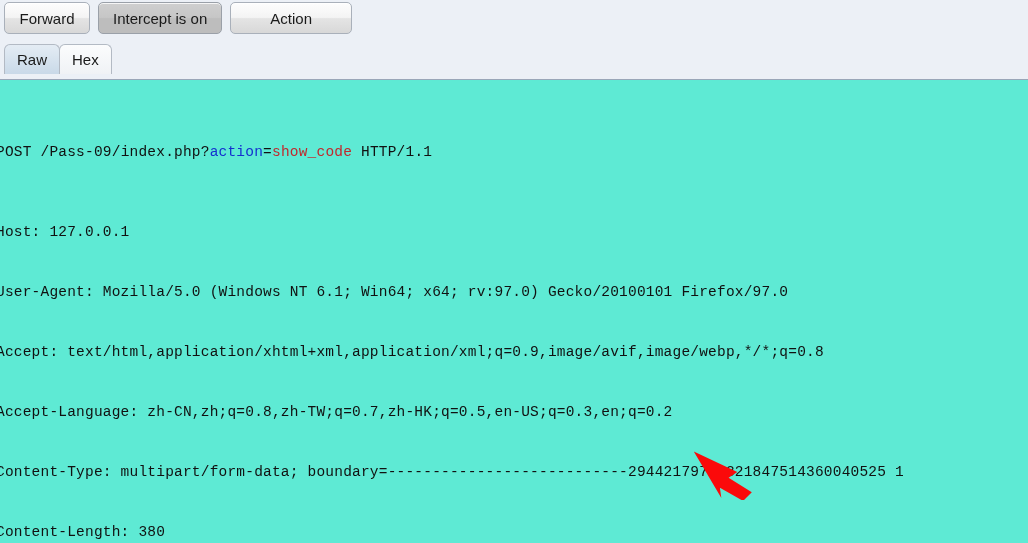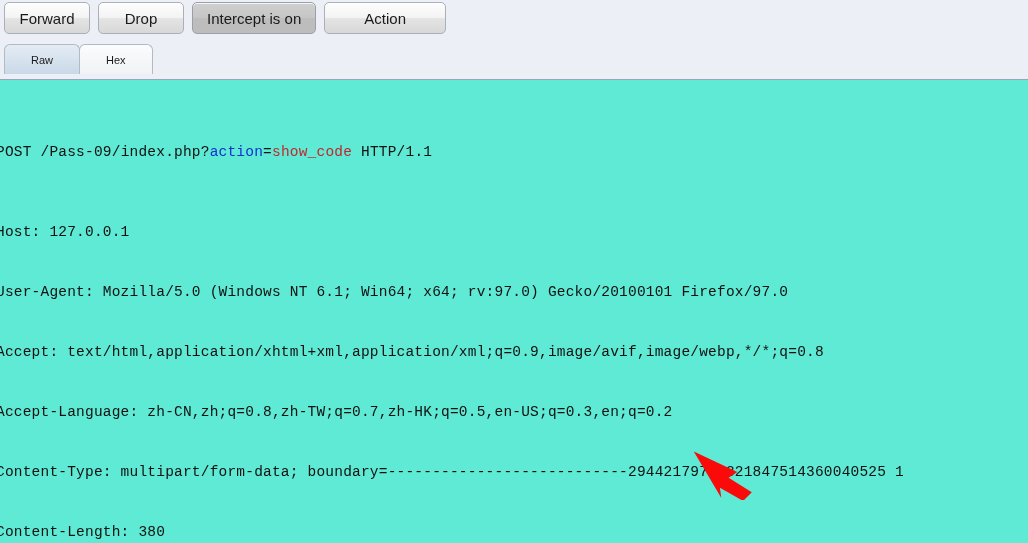--- a/index.html
+++ b/index.html
@@ -183,7 +183,6 @@
 <div class="toolbar-panel">
   <div class="toolbar">
     <button class="btn">Forward</button>
-    <button class="btn">Drop</button>
     <button class="btn wide toggled">Intercept is on</button>
     <button class="btn wide">Action</button>
   </div>

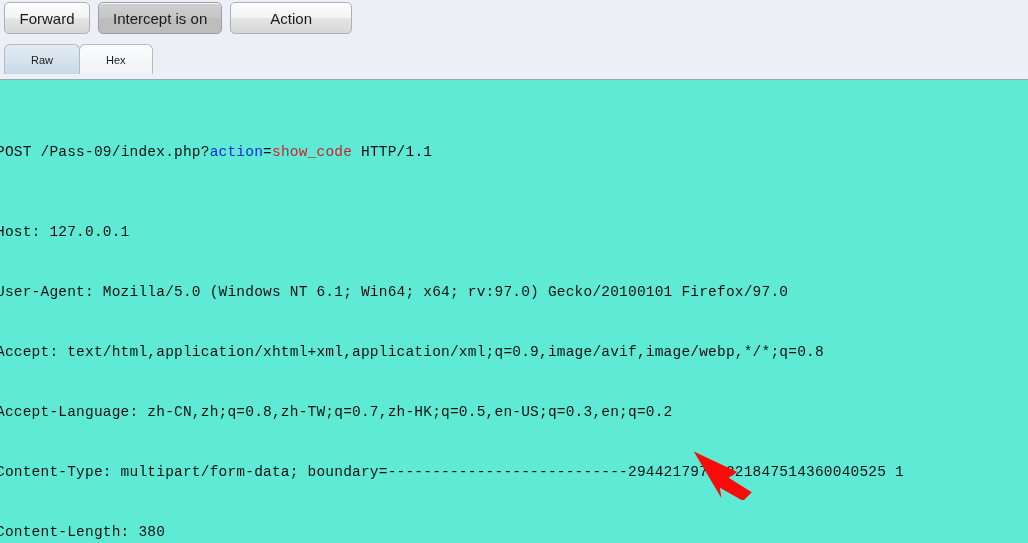--- a/index.html
+++ b/index.html
@@ -96,14 +96,14 @@
   }
   .tab {
     height: 30px;
-    padding: 0 26px;
+    padding: 0 12px;
     border: 1px solid #b3bac4;
     border-bottom: none;
     border-top-left-radius: 6px;
     border-top-right-radius: 6px;
     background: linear-gradient(to bottom, #fbfcfd 0%, #f0f2f5 100%);
     font-family: "Liberation Sans", sans-serif;
-    font-size: 11px;
+    font-size: 15px;
     color: #1a1a1a;
     display: flex;
     align-items: center;

